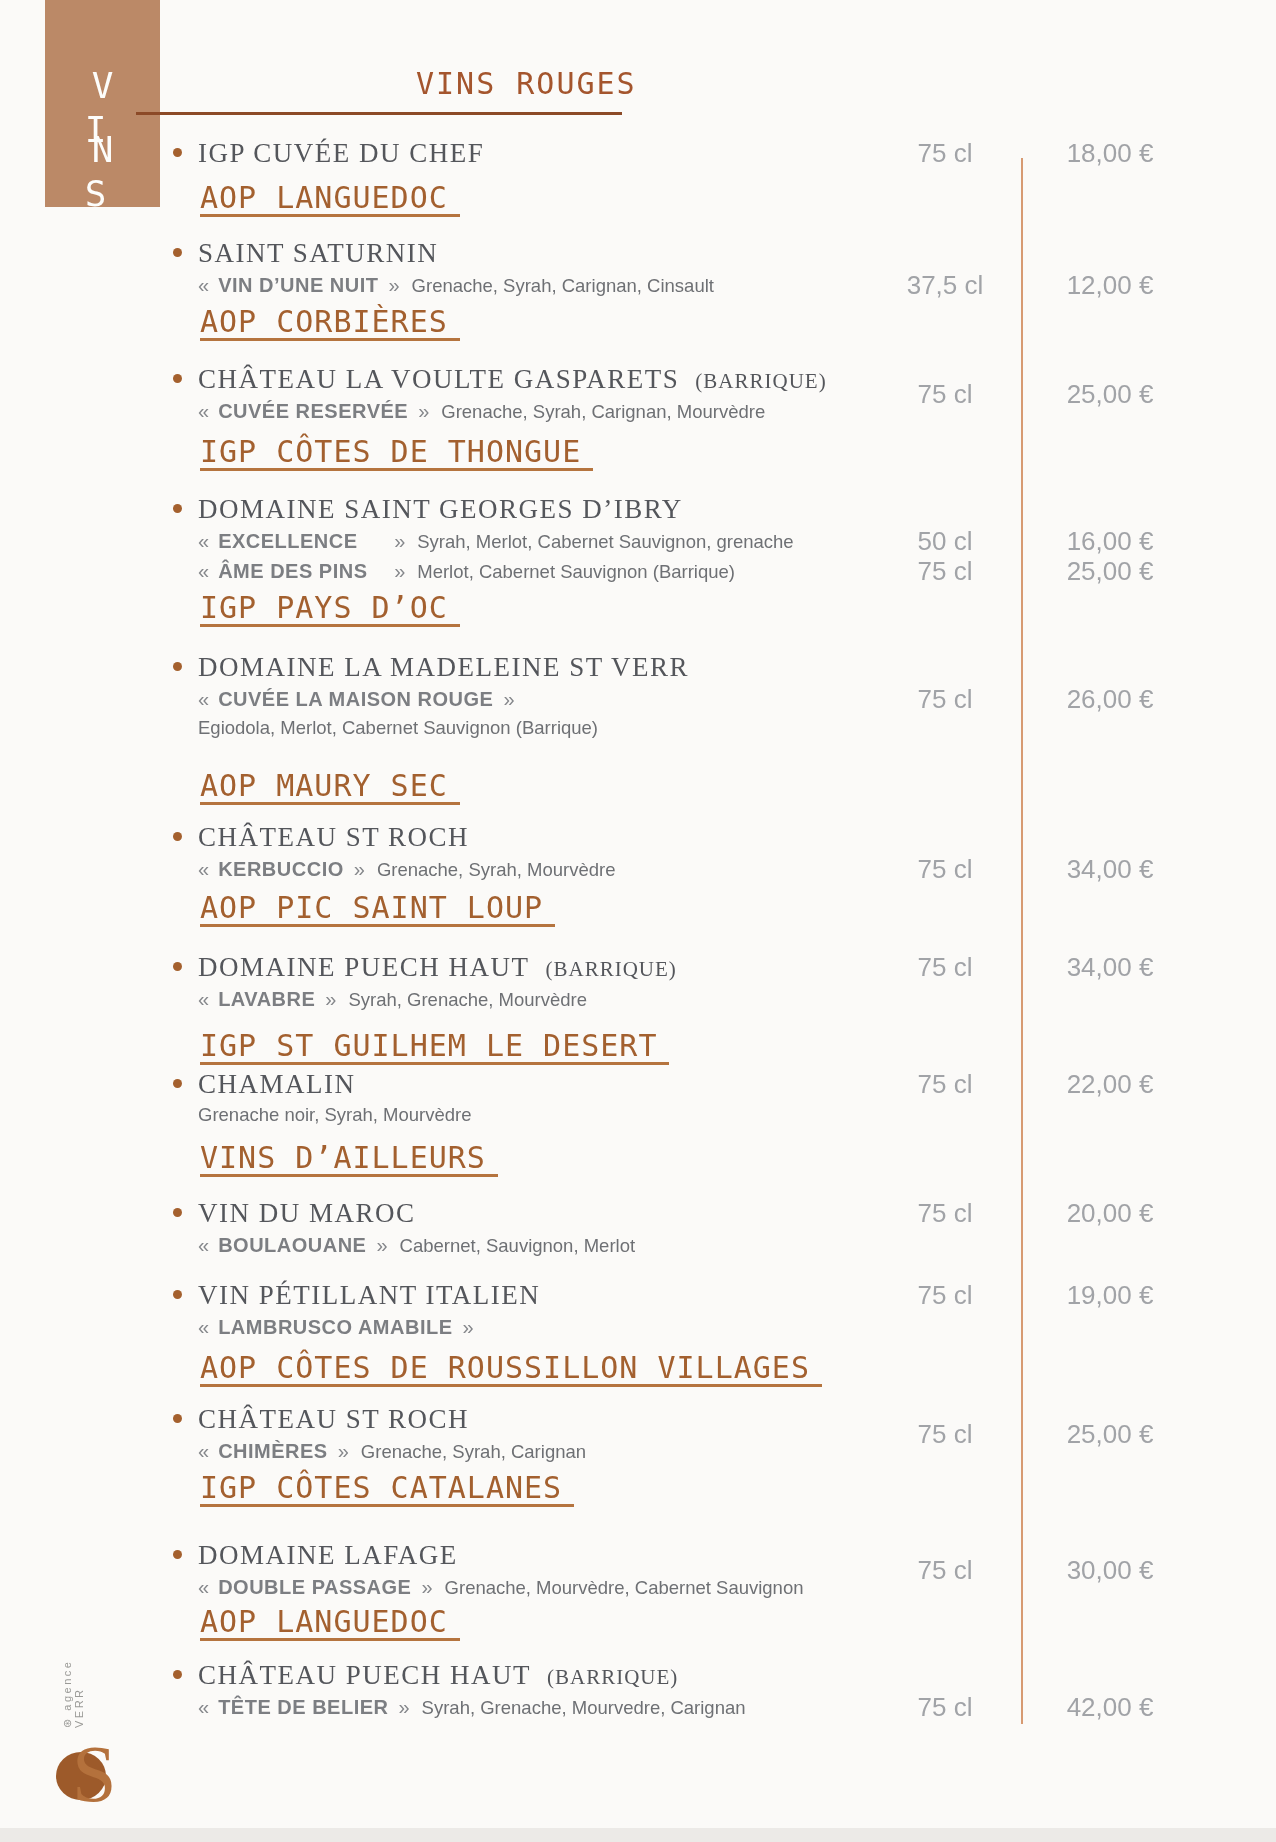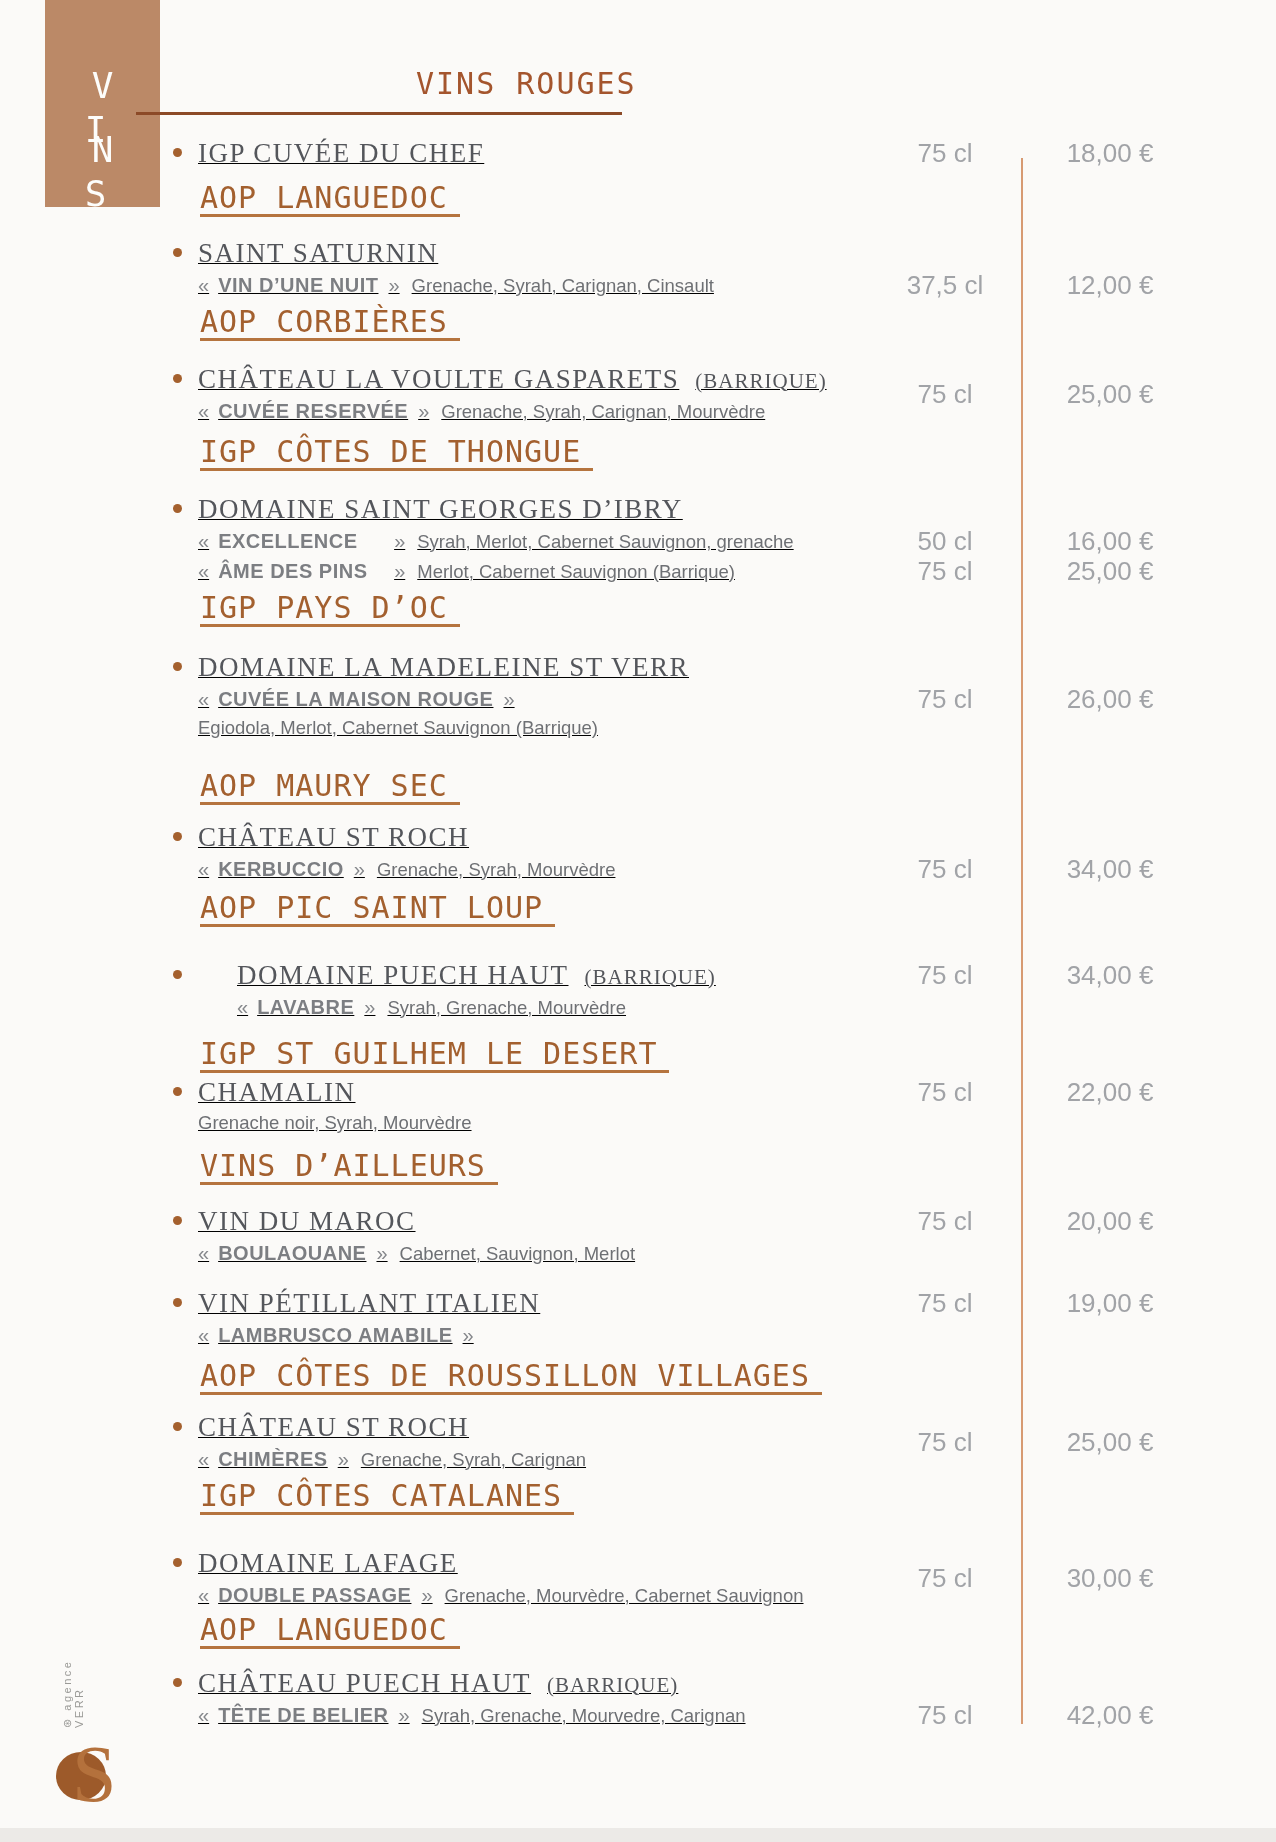--- a/index.html
+++ b/index.html
@@ -25,7 +25,7 @@
            letter-spacing:1px;color:var(--section,#a3602f);}
   .section .lbl{display:inline-block;padding:0 12px 2px 0;border-bottom:3px solid var(--section-rule,#b5743f);}
 
-  .wine{position:relative;width:1076px;text-decoration:underline;}
+  .wine{position:relative;width:1076px;}
   .wine .bullet{position:absolute;left:173px;top:12px;width:9px;height:9px;border-radius:50%;
                 background:var(--bullet,#a4602e);}
   .wine .content{margin-left:198px;}

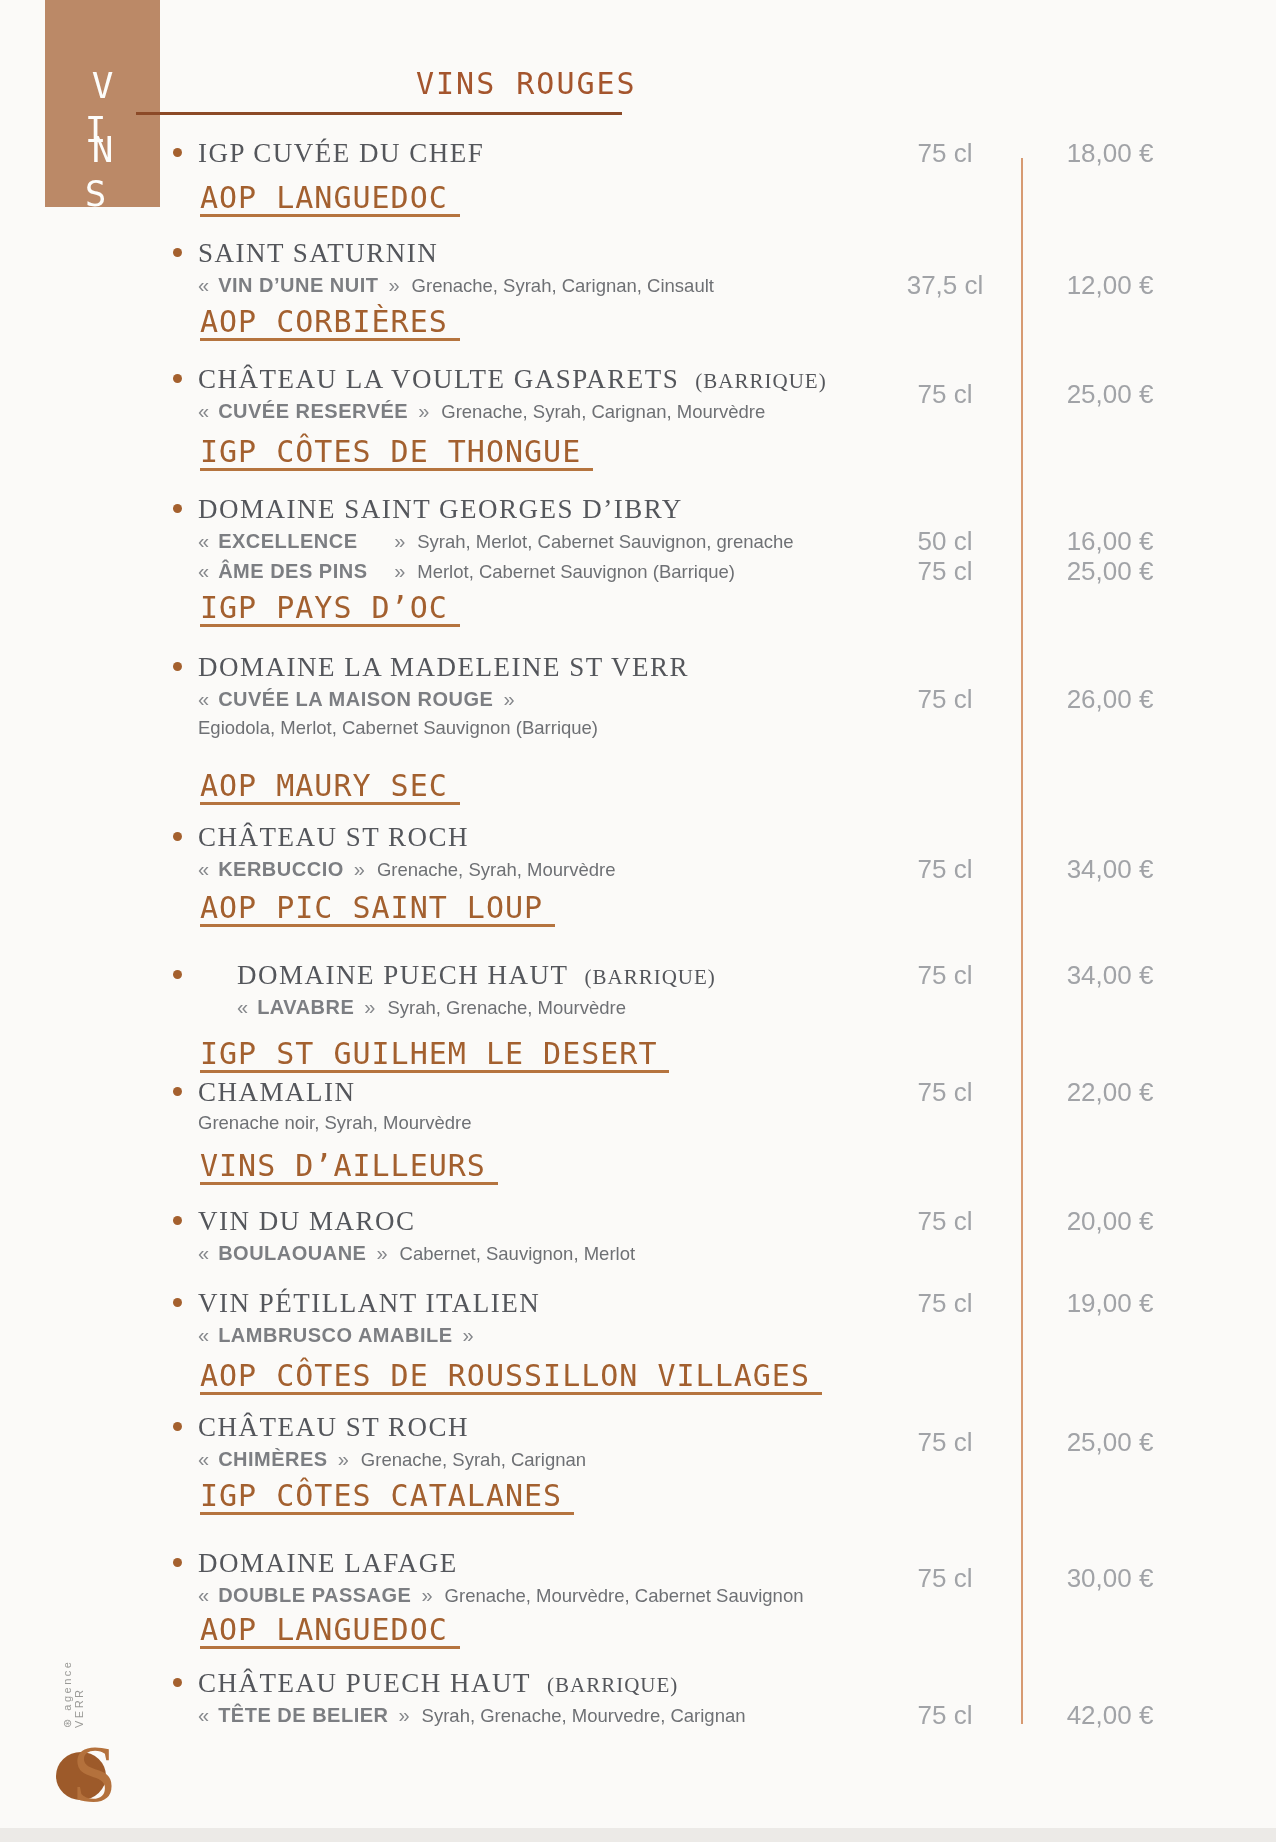--- a/index.html
+++ b/index.html
@@ -131,7 +131,7 @@
         <div class="price" style="top: 49px;">34,00 €</div>
       </div>
       <div class="section" style="margin-top: 10px;"><span class="lbl">AOP PIC SAINT LOUP</span></div>
-      <div class="wine" style="margin-top: 31px; padding-left: 39px;">
+      <div class="wine" style="margin-top: 23px;">
         <span class="bullet"></span>
         <div class="content">
           <div class="name-line"><span class="wname">DOMAINE PUECH HAUT</span><span class="suffix">(BARRIQUE)</span></div>

